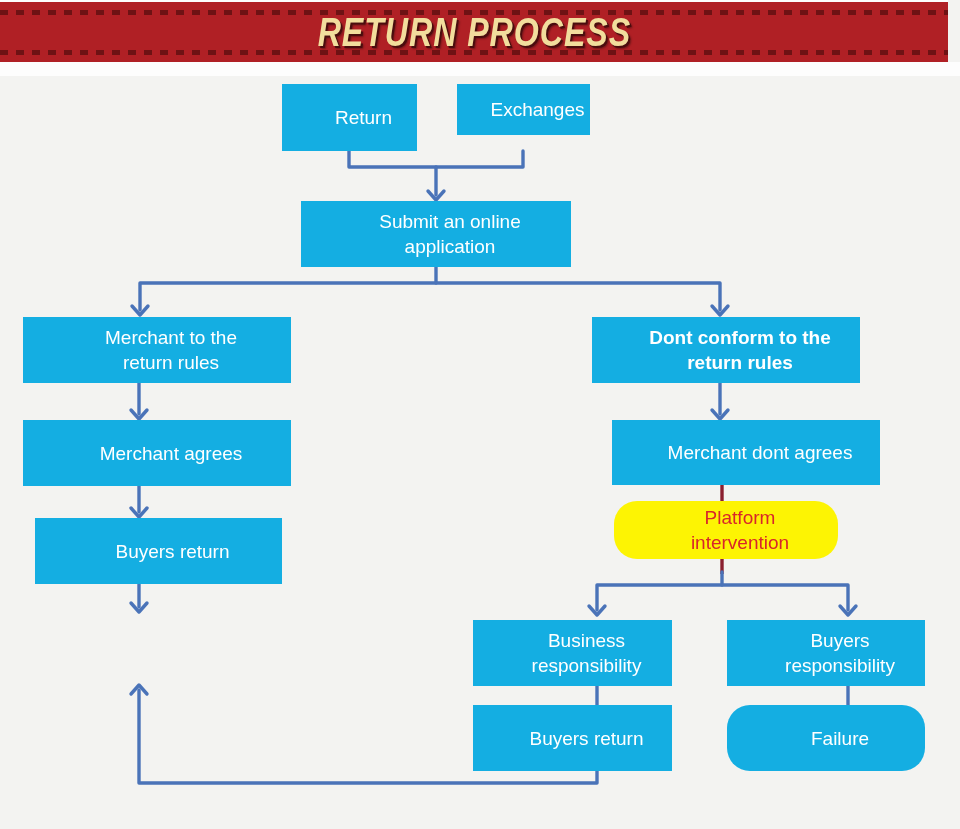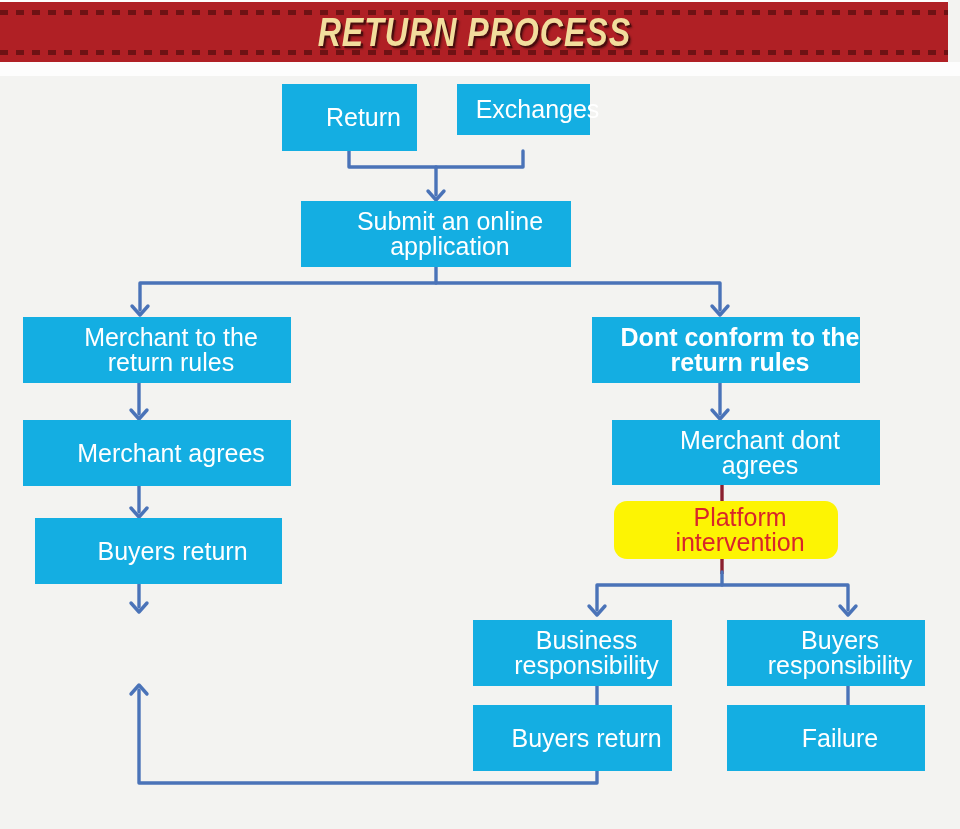--- a/index.html
+++ b/index.html
@@ -41,7 +41,7 @@
   .node{
     position:absolute;background:var(--node_bg);color:var(--node_text);
     display:flex;align-items:center;justify-content:center;
-    text-align:center;font-size:25px;line-height:25px;
+    text-align:center;font-size:19px;line-height:25px;
     white-space:pre-line;
     padding-left:28px;
   }

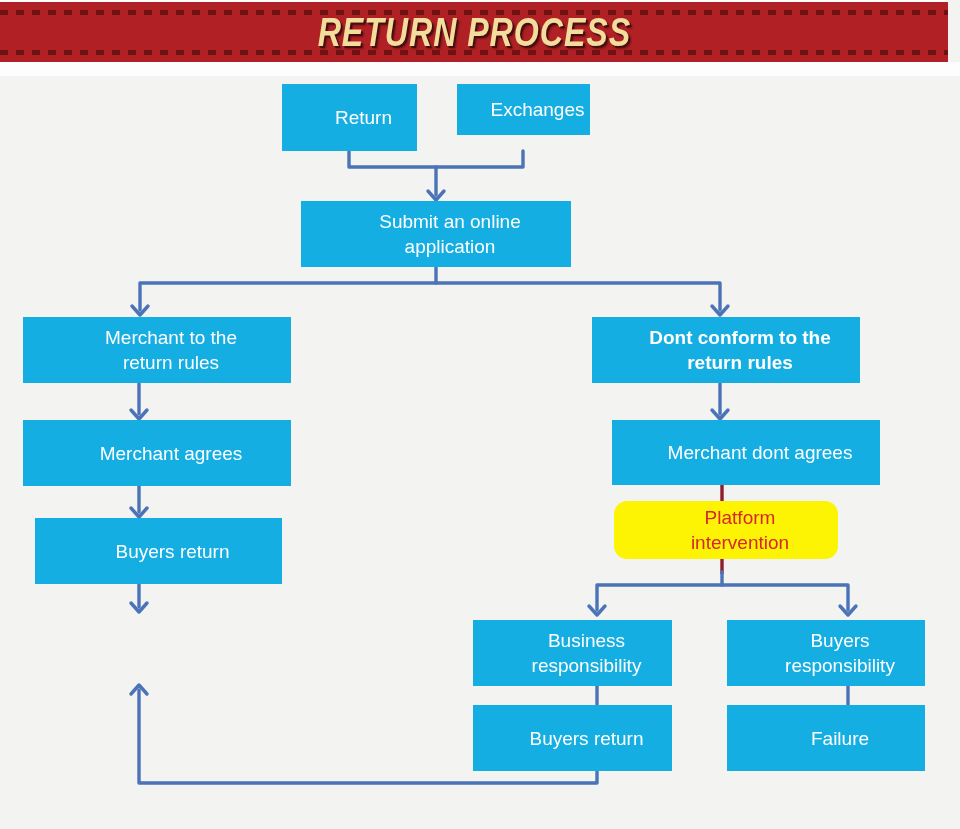--- a/index.html
+++ b/index.html
@@ -47,7 +47,7 @@
   }
   .node.platform{
     background:var(--platform_bg);color:var(--platform_text);
-    border-radius:13px;
+    border-radius:23px;
   }
 </style>
 </head>

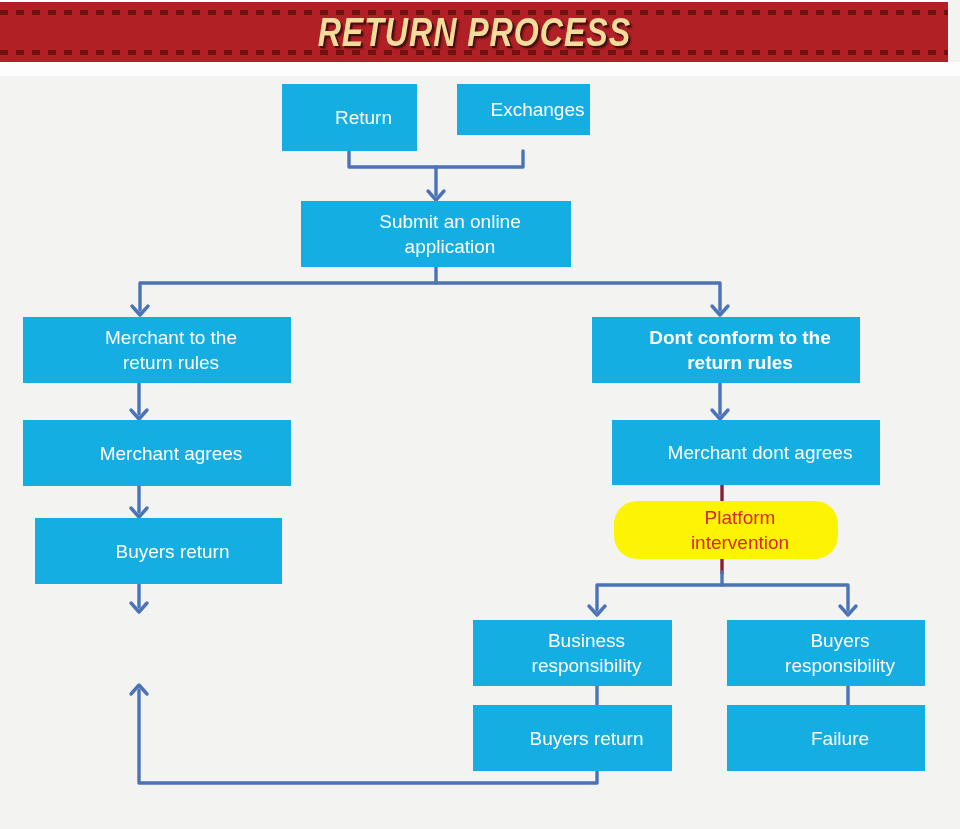--- a/index.html
+++ b/index.html
@@ -130,7 +130,7 @@
 
     <div class="node" style="left:473px;top:705px;width:199px;height:66px;">Buyers return</div>
 
-    <div class="node" style="left:727px;top:705px;width:198px;height:66px;">Failure</div>
+    <div class="node" style="left:727px;top:705px;width:198px;height:66px;border-radius:23px;">Failure</div>
 
   </div>
 </div>

